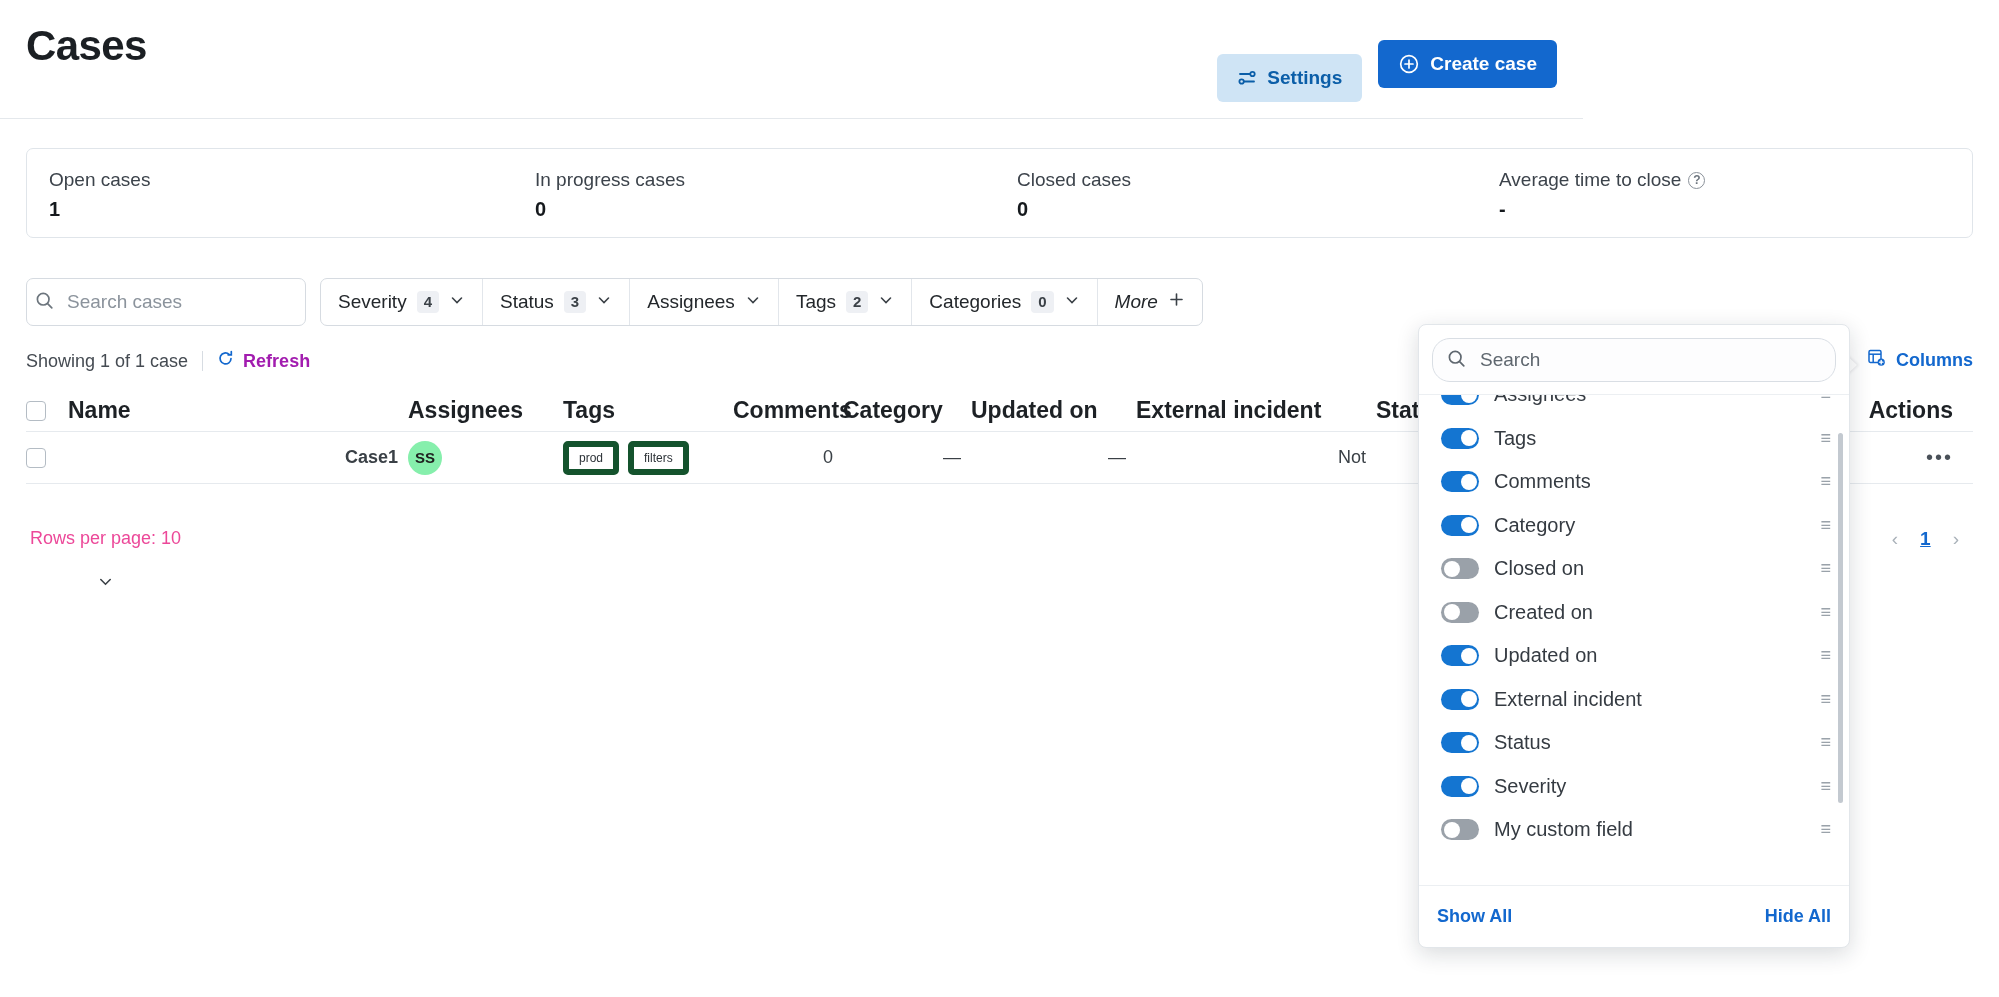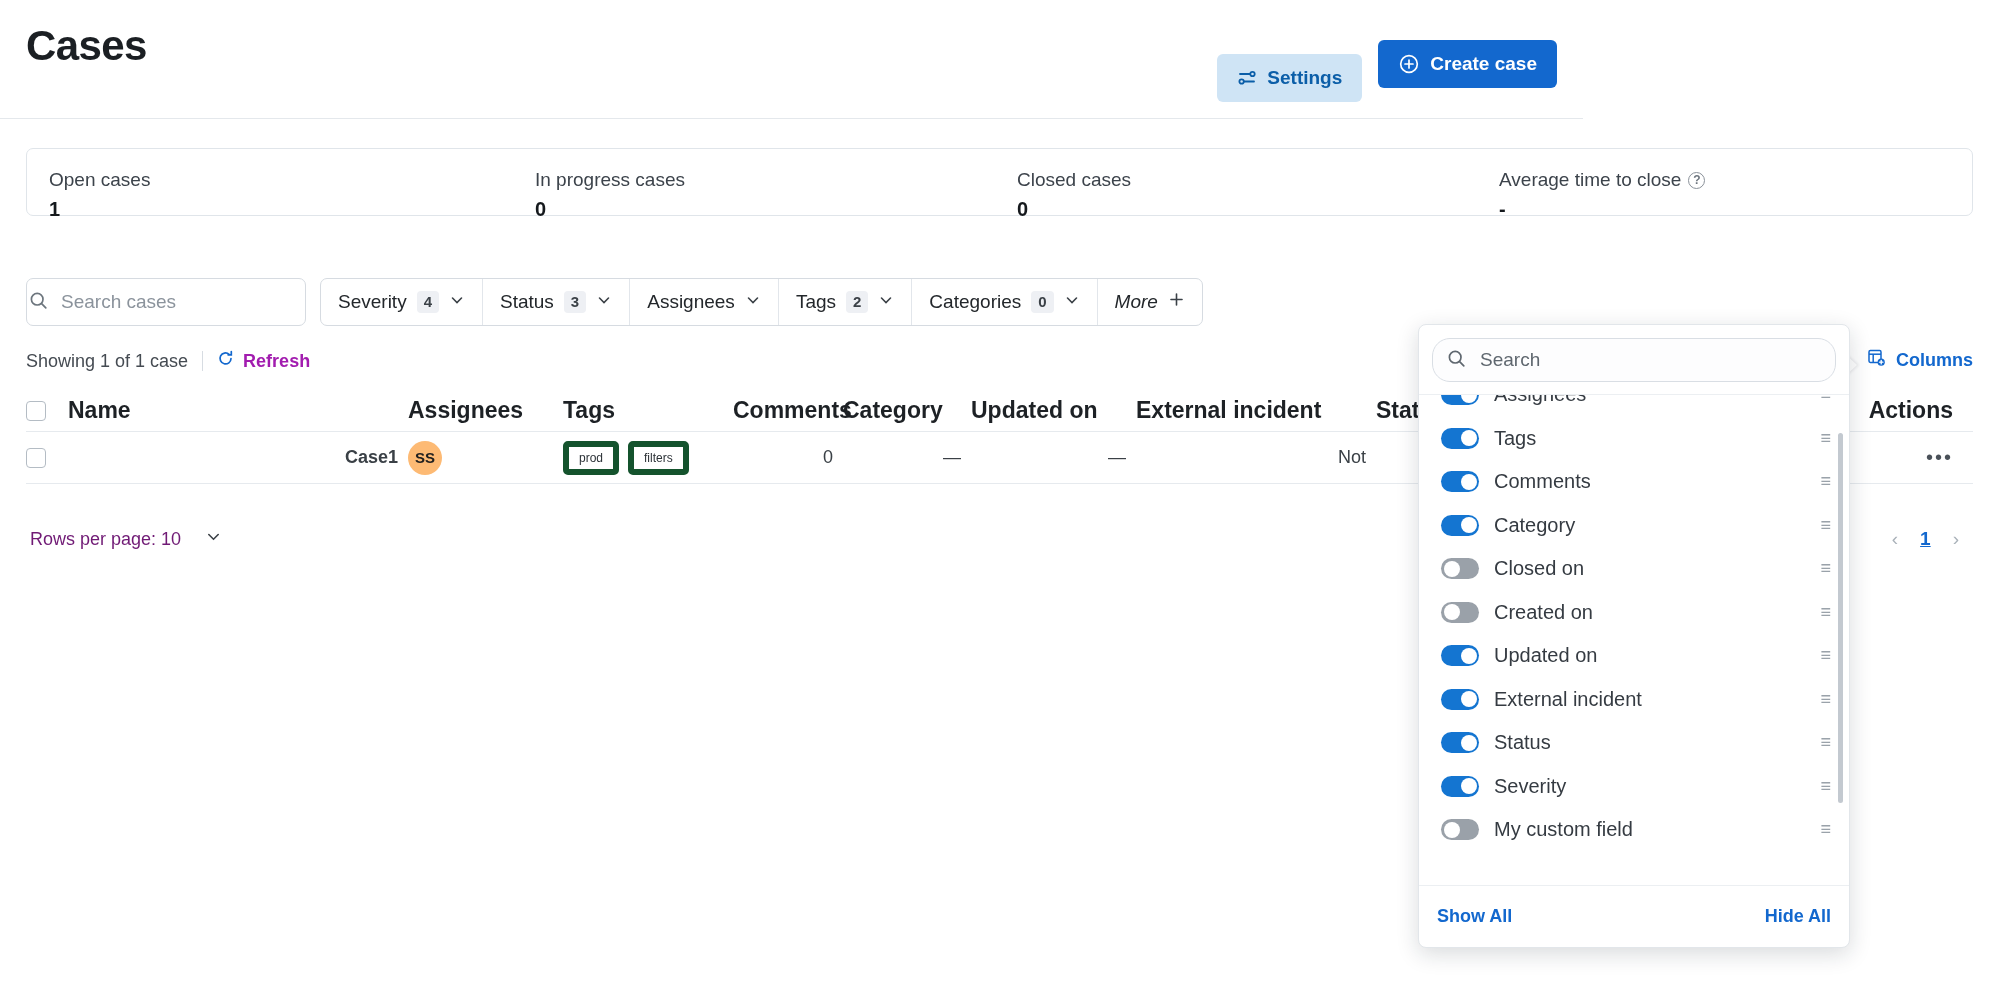--- a/index.html
+++ b/index.html
@@ -41,7 +41,7 @@
   
   .stats-card {
     position: absolute; left: 26px; top: 148px;
-    width: 1947px; height: 68px;
+    width: 1947px; height: 90px;
     border: 1px solid #e0e5ea; border-radius: 7px;
     background: #fff;
   }

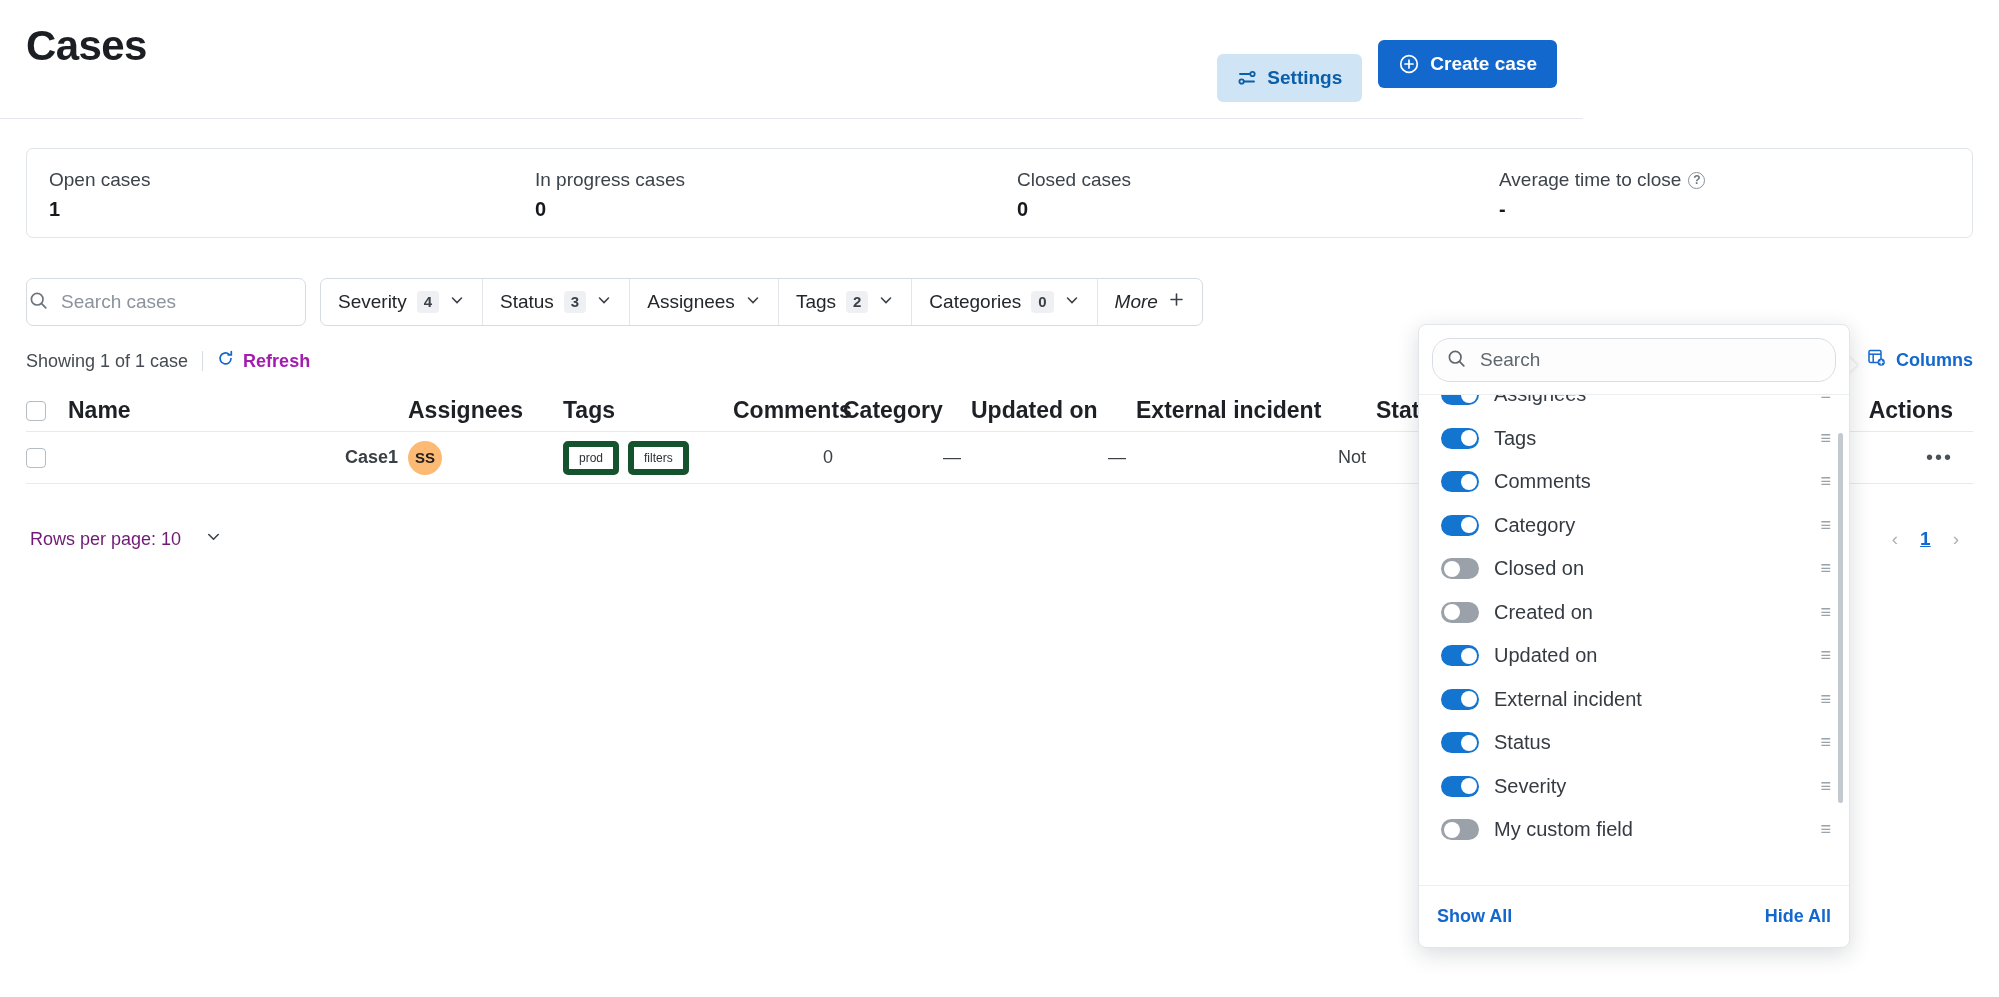--- a/index.html
+++ b/index.html
@@ -70,7 +70,7 @@
   .search-box {
     width: 280px; height: 48px;
     border: 1px solid #d6dbe1; border-radius: 7px;
-    display: flex; align-items: center; padding: 0 2px; gap: 11px;
+    display: flex; align-items: center; padding: 0 8px; gap: 11px;
     background: #fff;
   }
   .search-box input {

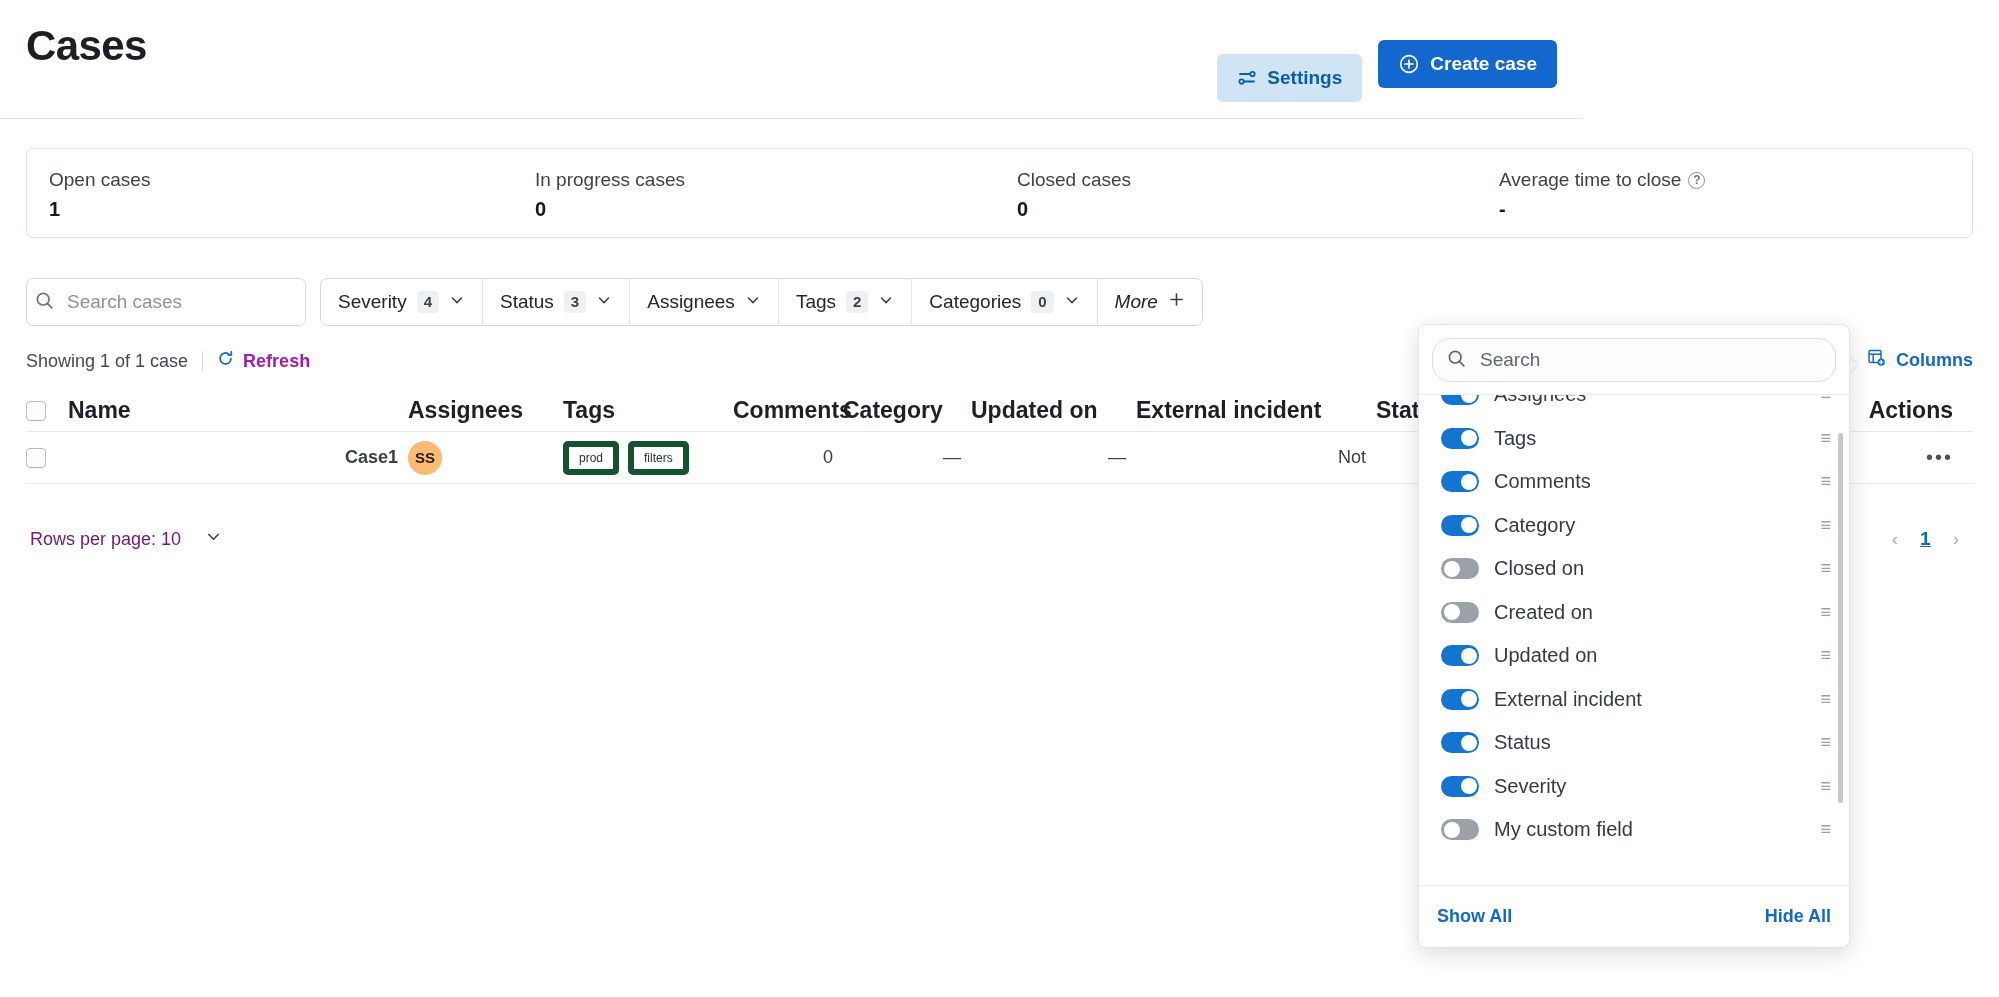--- a/index.html
+++ b/index.html
@@ -146,7 +146,7 @@
   .link-cell { color: #1368ce; font-weight: 700; cursor: pointer; }
   .avatar {
     width: 34px; height: 34px; border-radius: 50%;
-    background: #fdba74; color: #1e1e1e;
+    background: #86efac; color: #1e1e1e;
     font-size: 15px; font-weight: 700;
     display: flex; align-items: center; justify-content: center;
   }

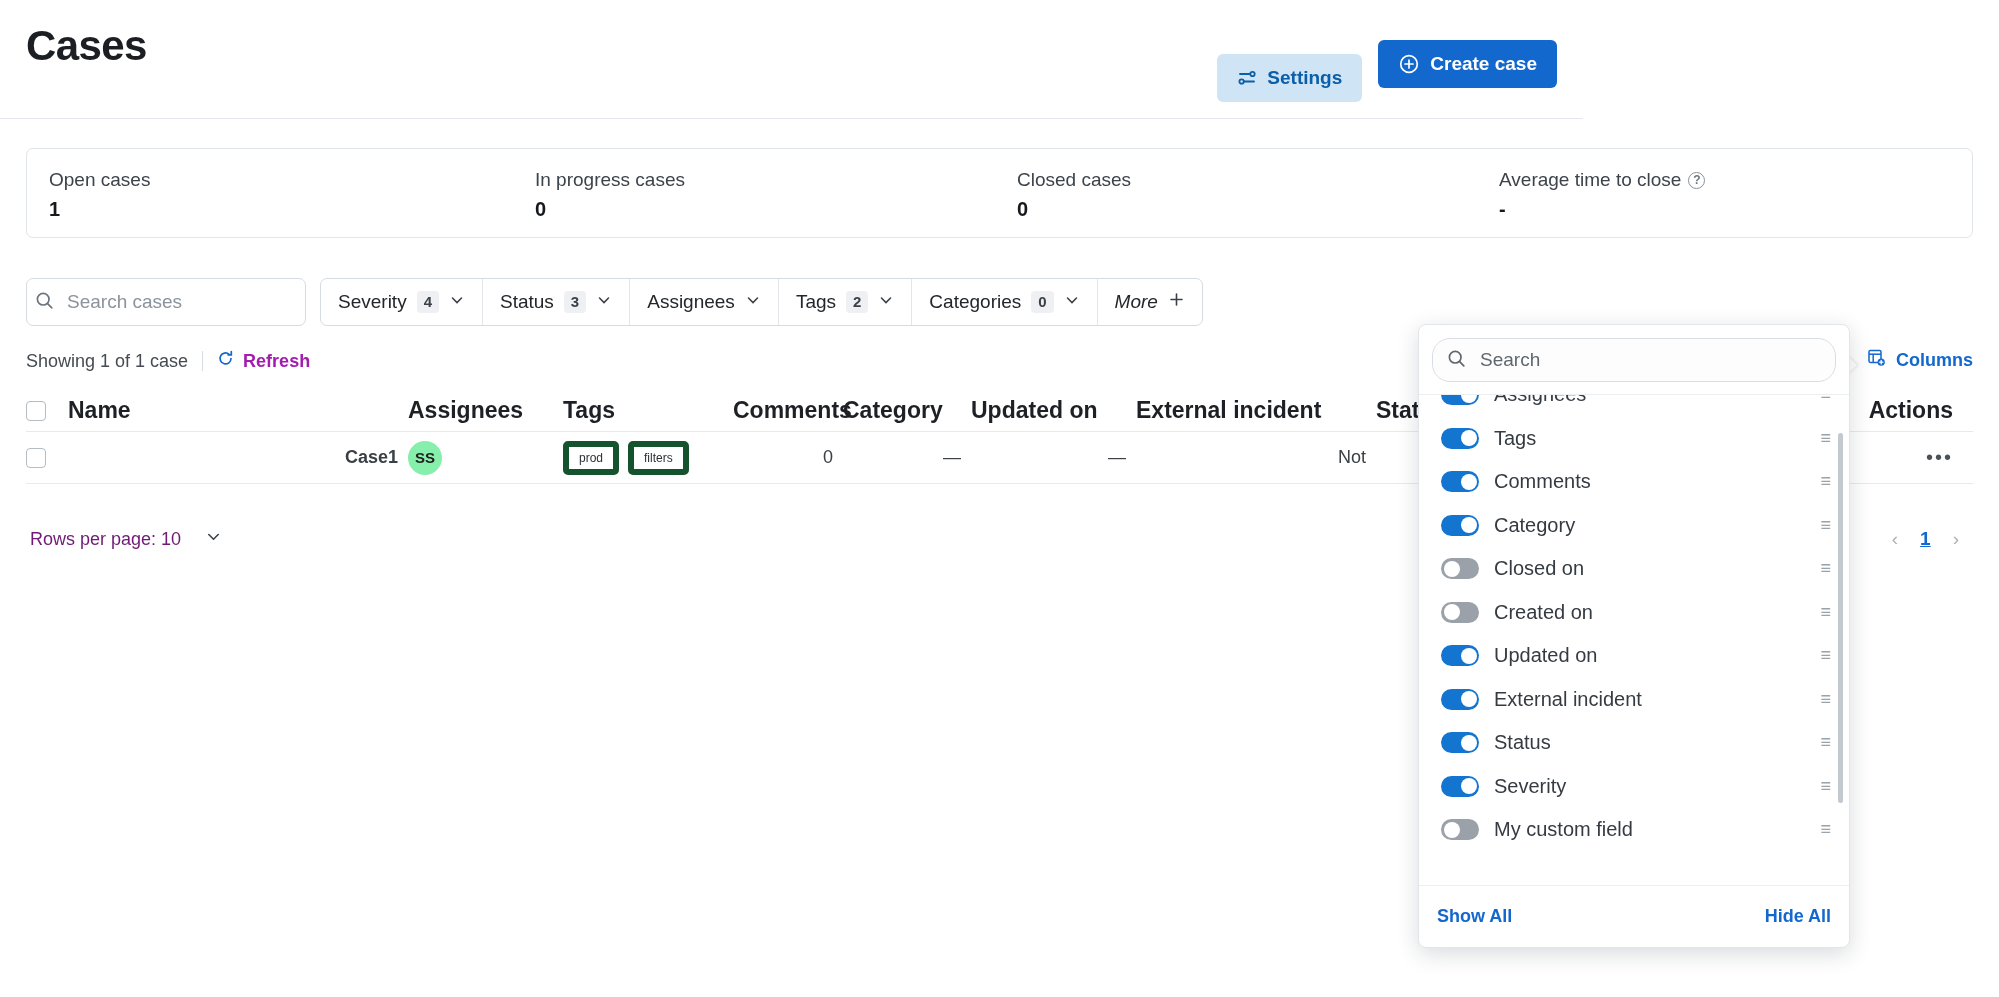--- a/index.html
+++ b/index.html
@@ -162,7 +162,7 @@
   .pager-left {
     position: absolute; left: 30px; top: 528px;
     display: flex; align-items: center; gap: 24px;
-    font-size: 18px; color: #701a75; cursor: pointer;
+    font-size: 18px; color: #ec4899; cursor: pointer; flex-direction: column;
   }
   .pager-right {
     position: absolute; right: 40px; top: 528px;

